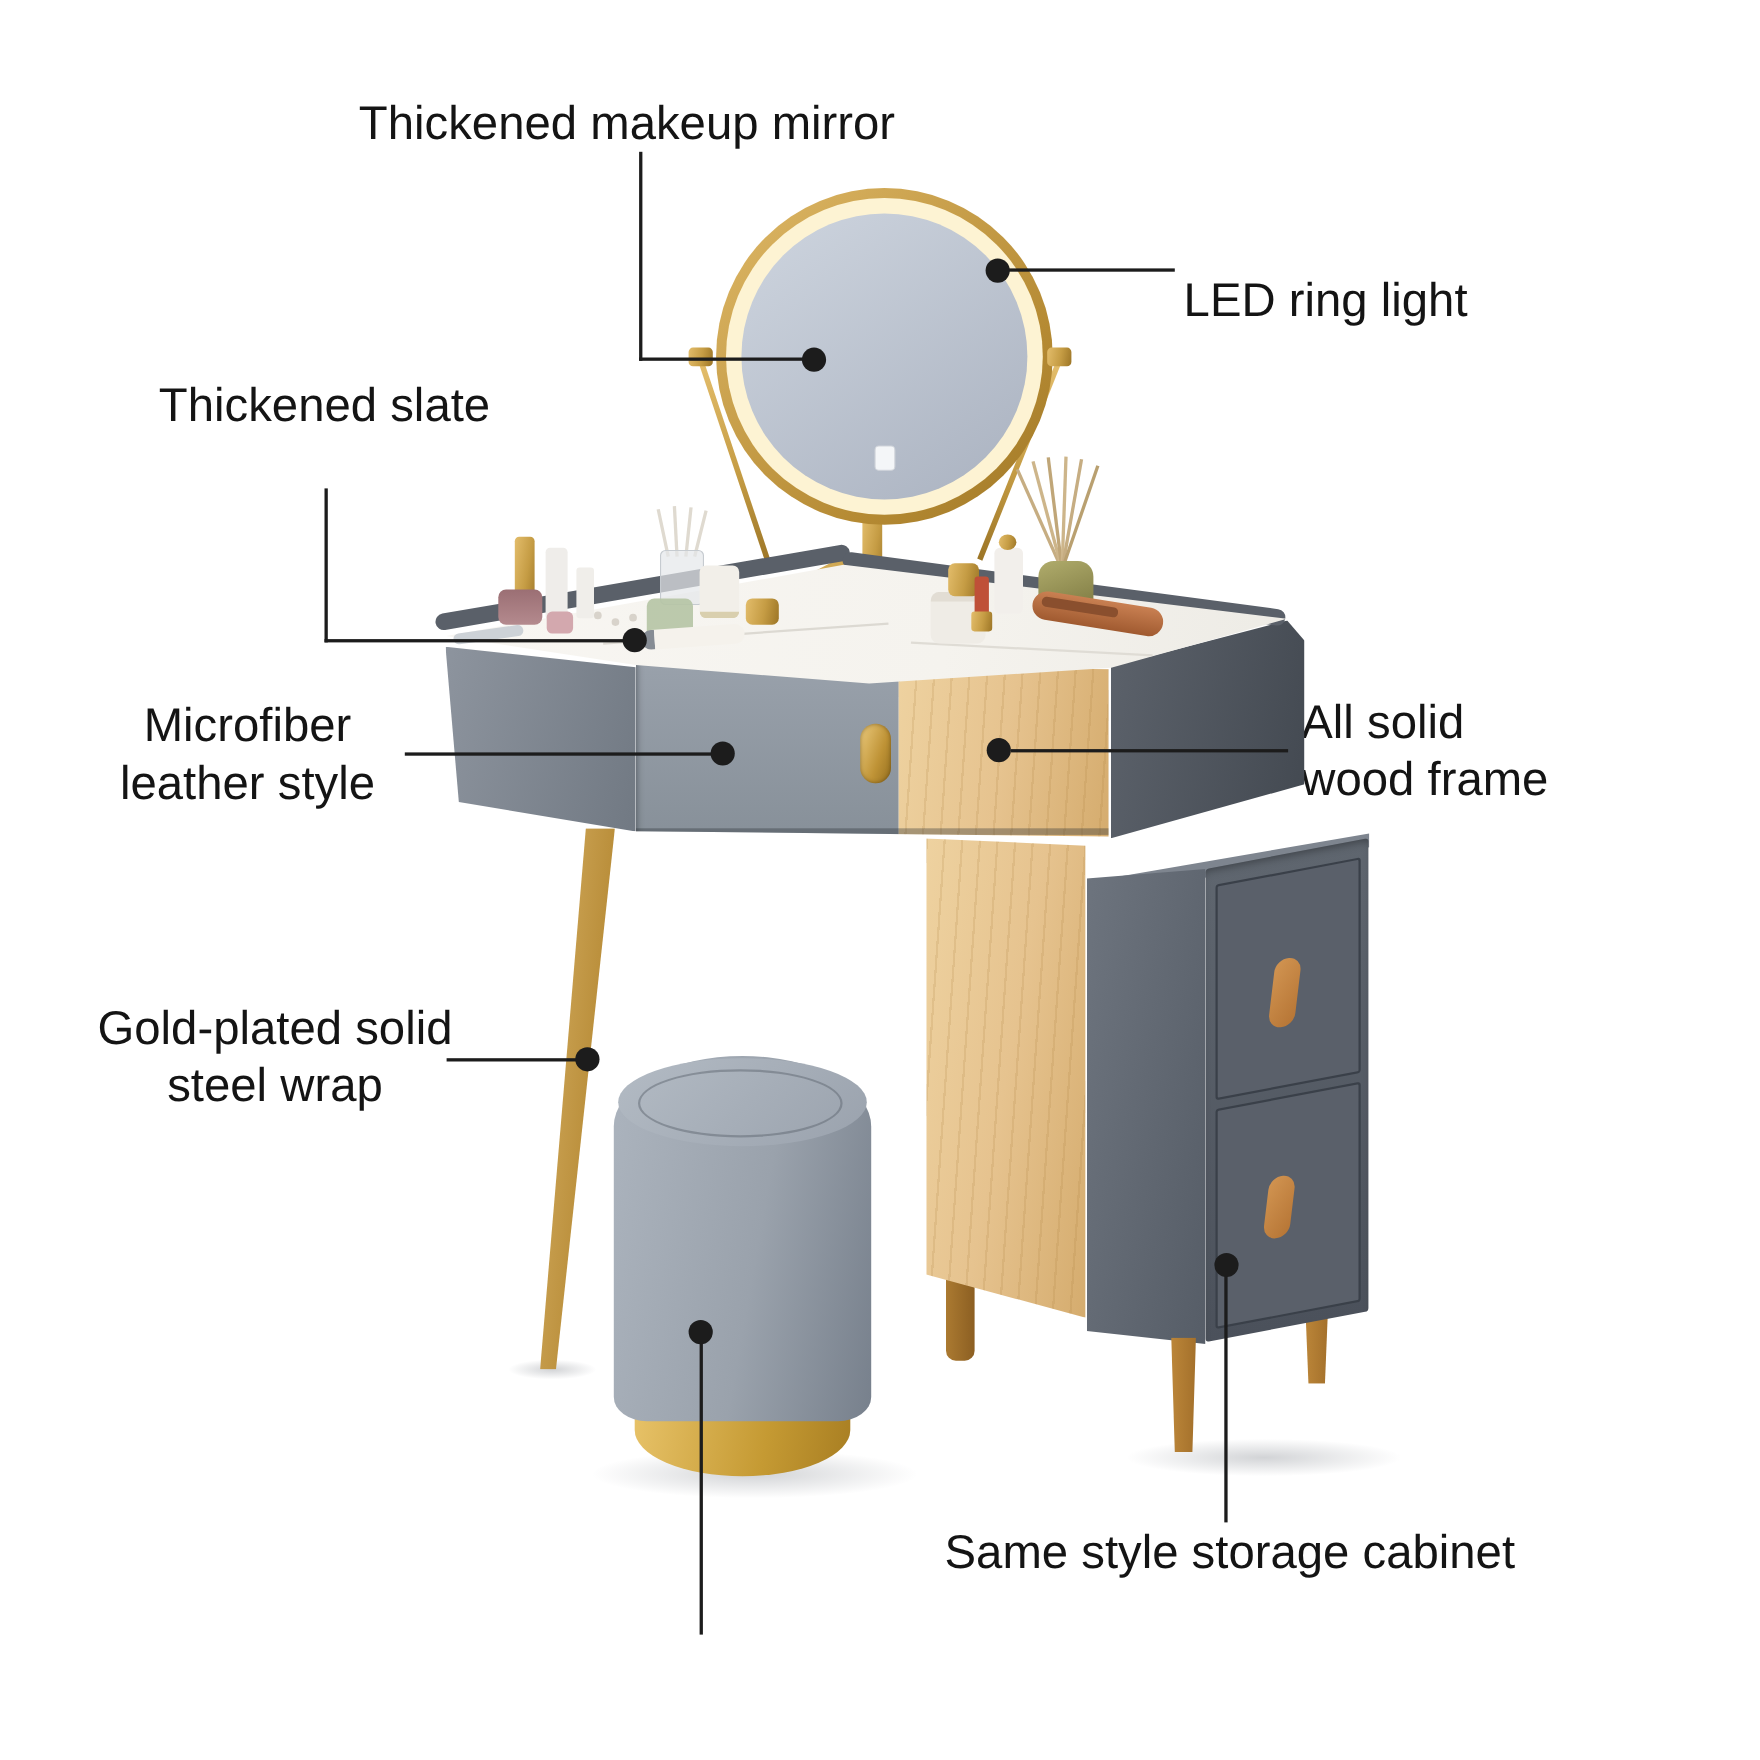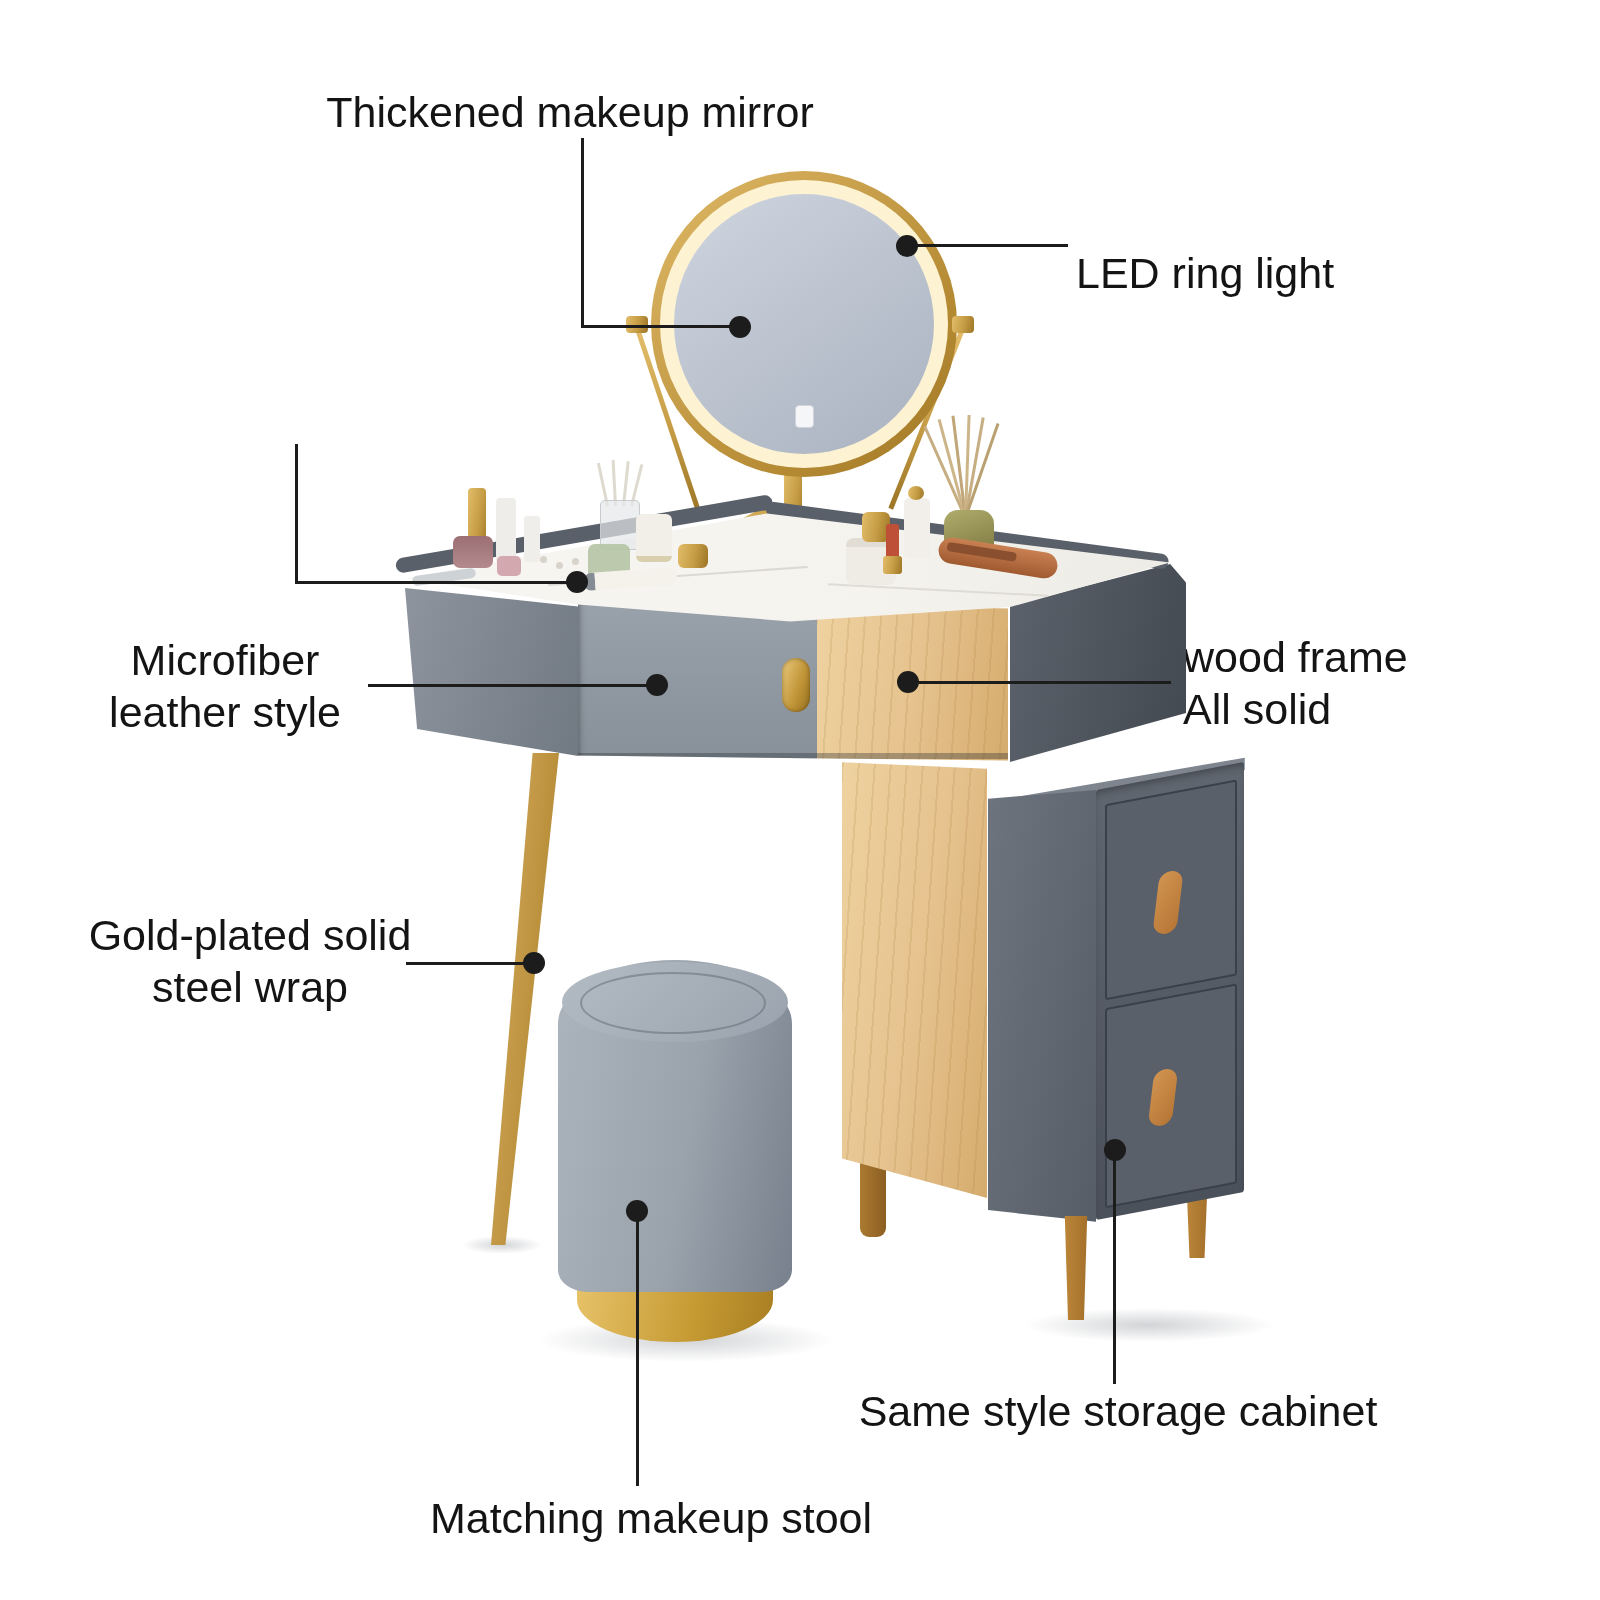--- a/index.html
+++ b/index.html
@@ -145,6 +145,7 @@
     <div>LED ring light</div>
   </div>
   <div class="lbl center" style="left:95px;top:343px;width:400px;">
+    <div>Thickened slate</div>
   </div>
   <div class="lbl center" style="left:55px;top:634px;width:340px;">
     <div>Microfiber</div>

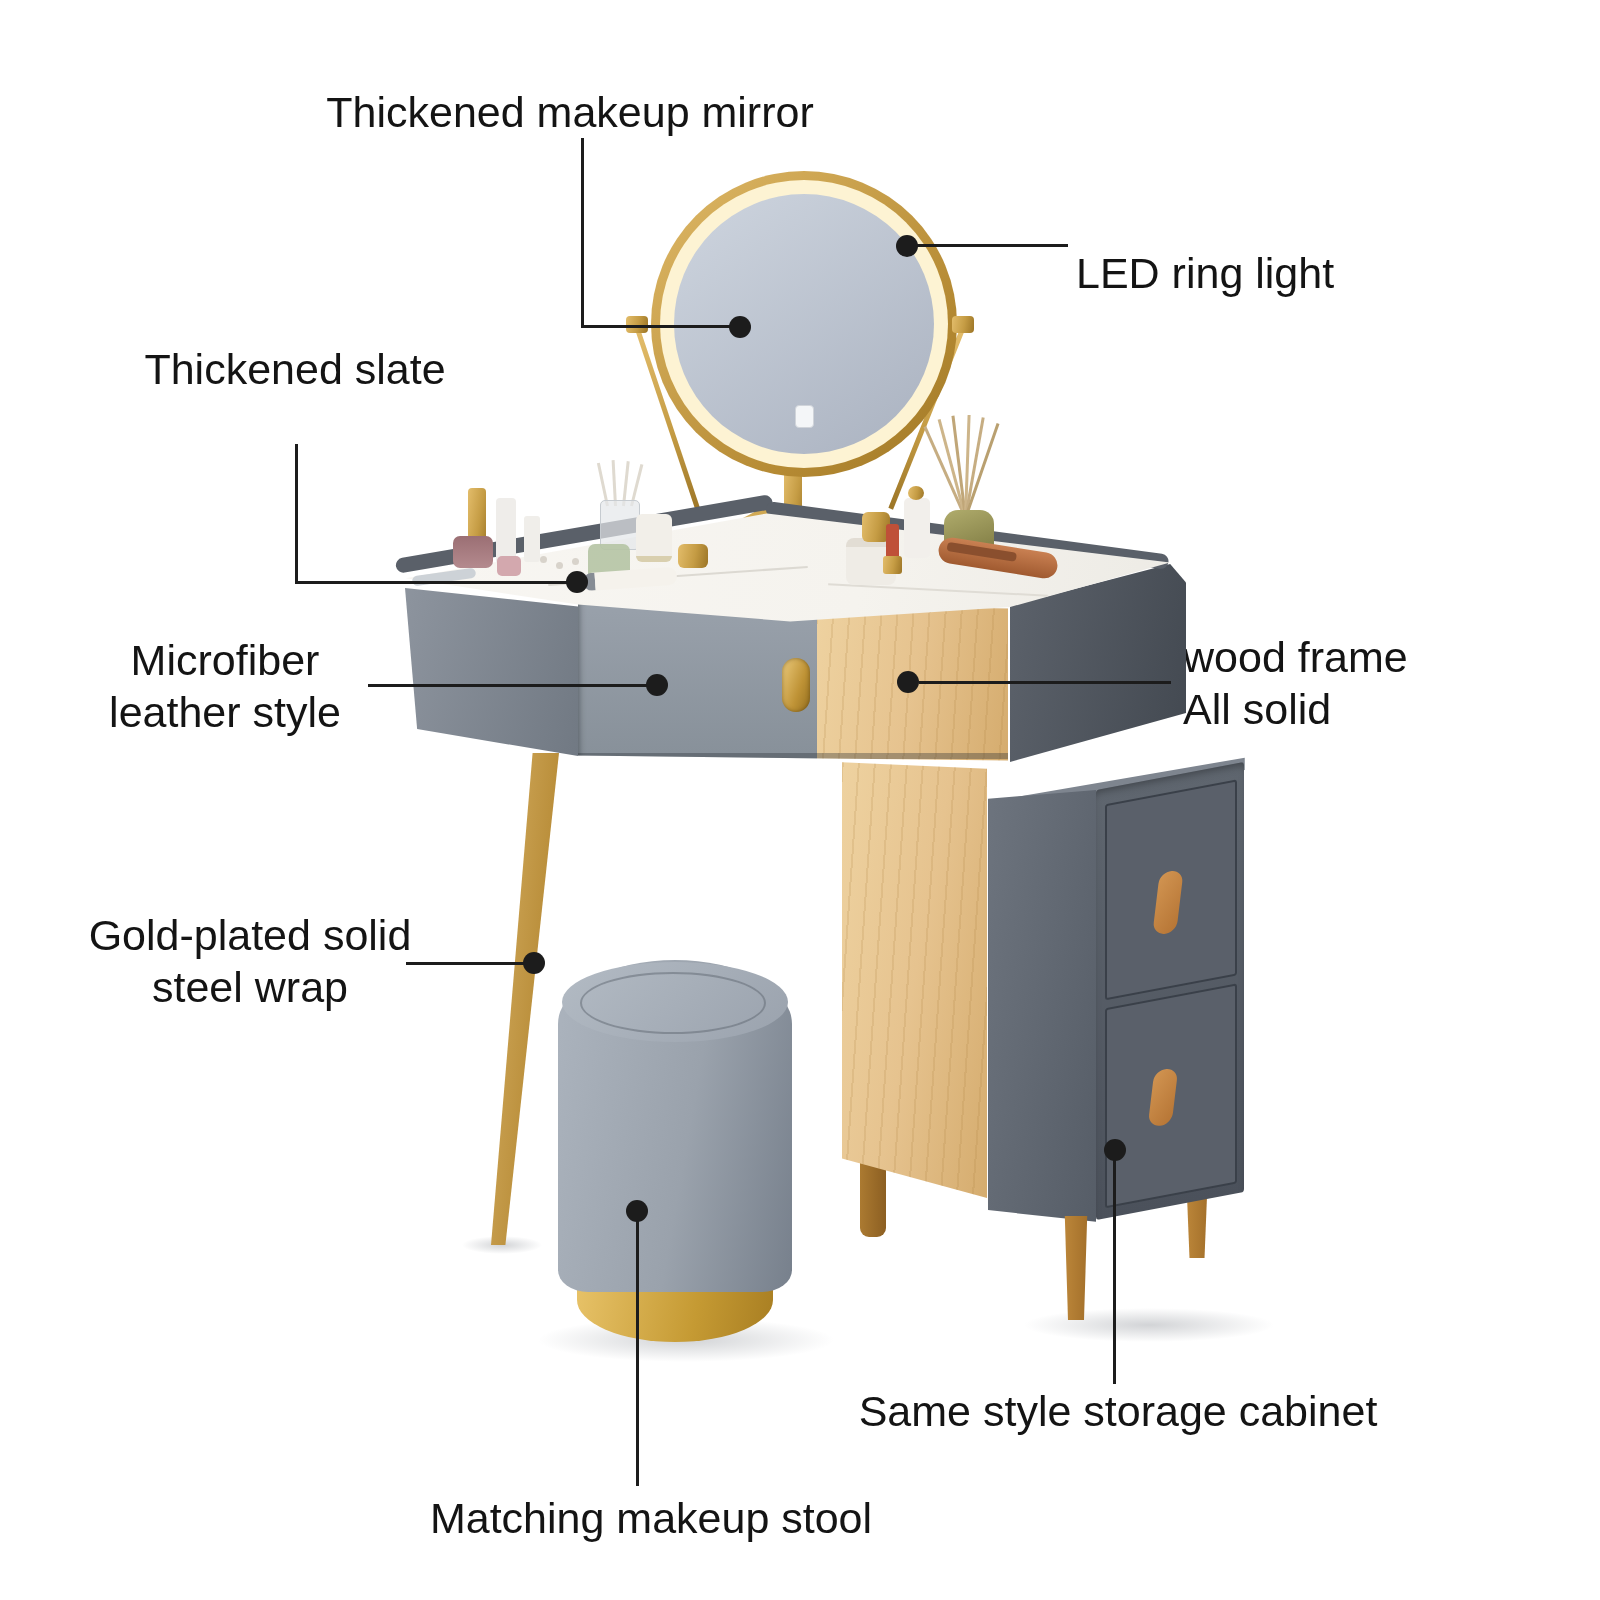--- a/index.html
+++ b/index.html
@@ -152,8 +152,8 @@
     <div>leather style</div>
   </div>
   <div class="lbl" style="left:1183px;top:631px;">
+    <div>All solid</div>
     <div>wood frame</div>
-    <div>All solid</div>
   </div>
   <div class="lbl center" style="left:40px;top:909px;width:420px;">
     <div>Gold-plated solid</div>

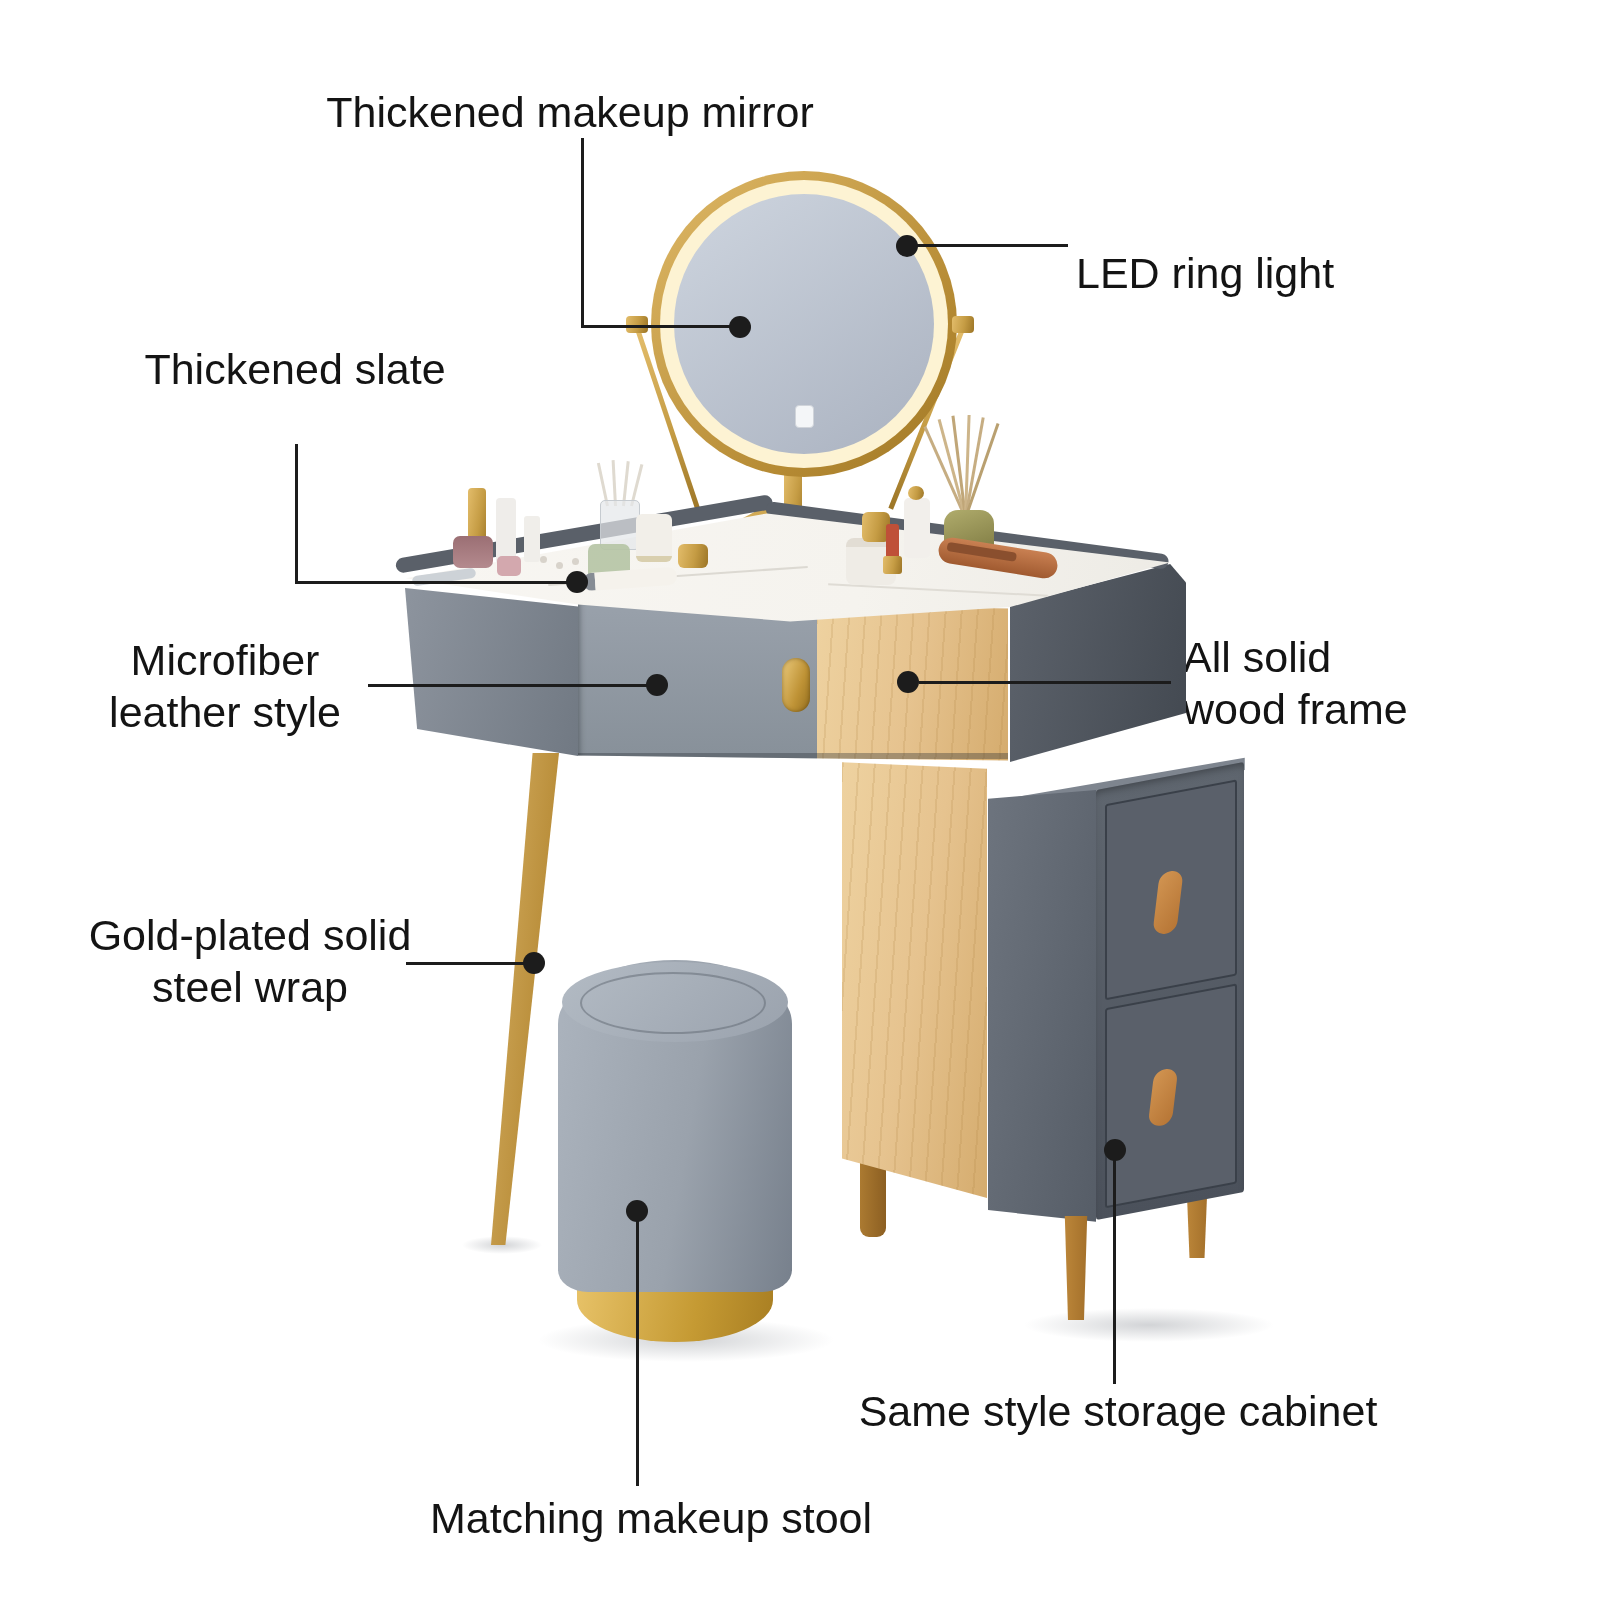--- a/index.html
+++ b/index.html
@@ -162,9 +162,6 @@
   <div class="lbl center" style="left:818px;top:1385px;width:600px;">
     <div>Same style storage cabinet</div>
   </div>
-  <div class="lbl center" style="left:386px;top:1492px;width:530px;">
-    <div>Matching makeup stool</div>
-  </div>
 
 </div>
 

